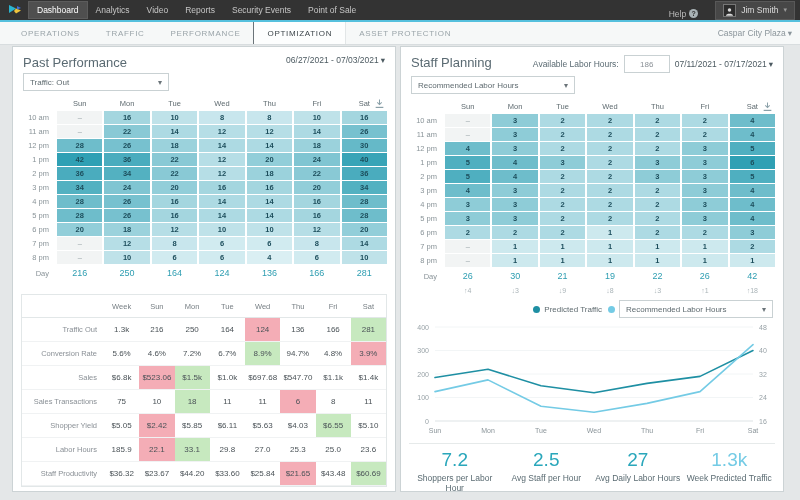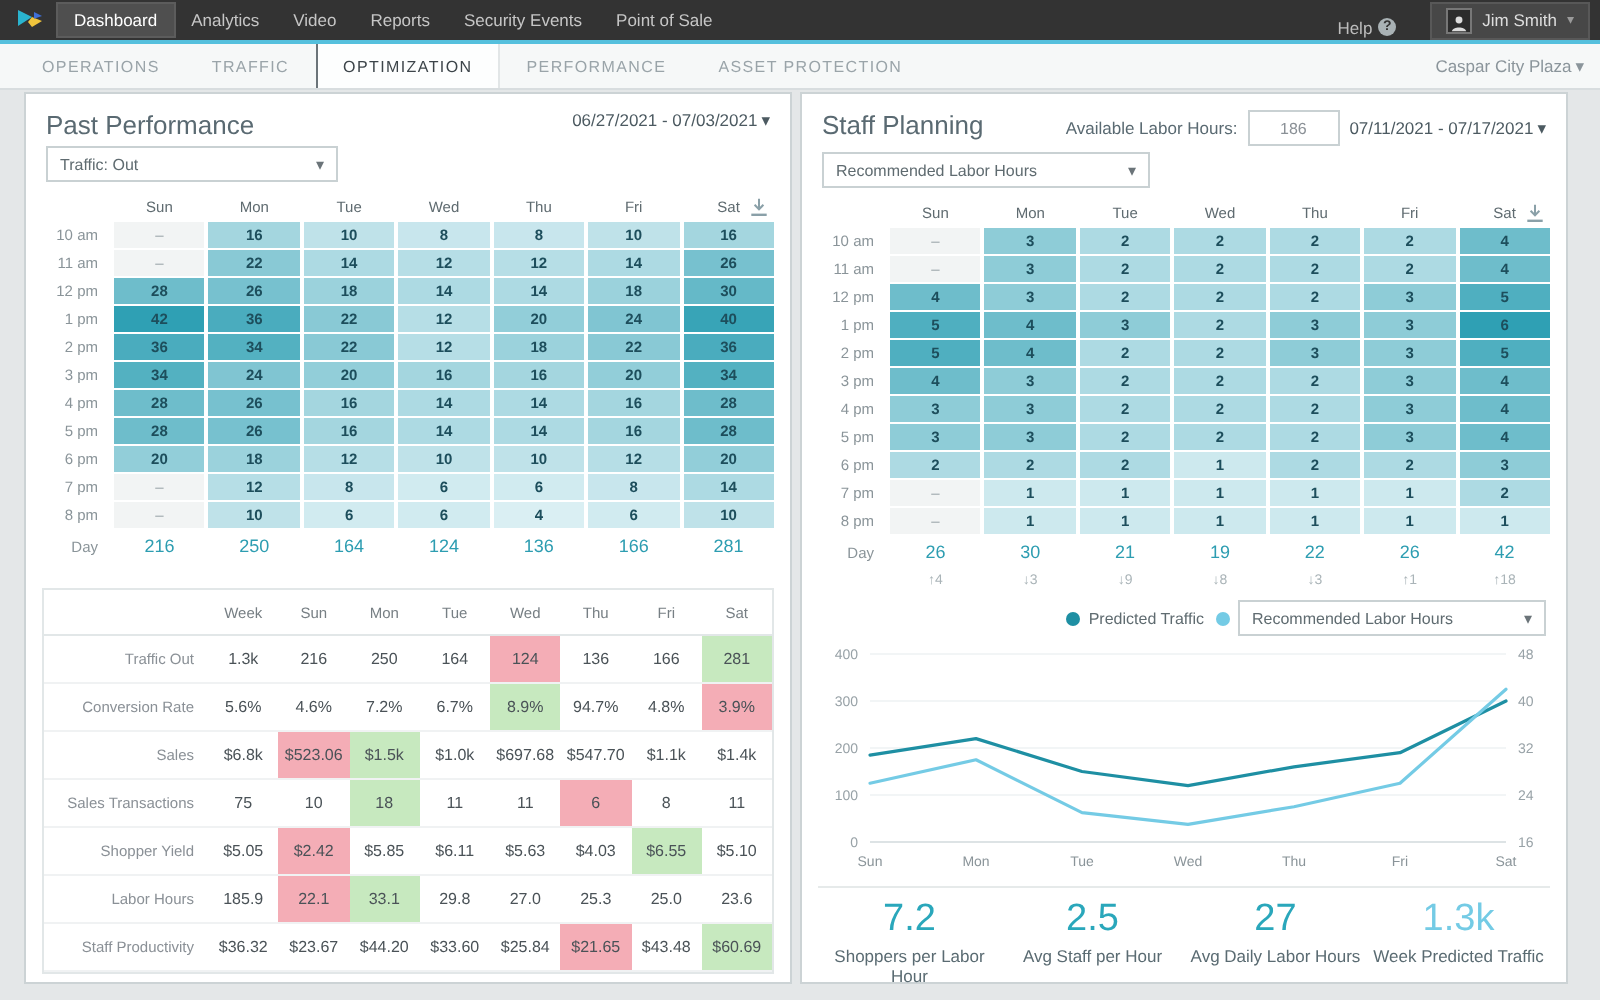--- a/index.html
+++ b/index.html
@@ -117,8 +117,8 @@
   <div id="sub-nav-items" style="display:flex;align-items:stretch">
       <div class="sub-item">OPERATIONS</div>
       <div class="sub-item">TRAFFIC</div>
+      <div class="sub-item">PERFORMANCE</div>
       <div class="sub-item active">OPTIMIZATION</div>
-      <div class="sub-item">PERFORMANCE</div>
       <div class="sub-item">ASSET PROTECTION</div>
     </div>
   <div class="location">

